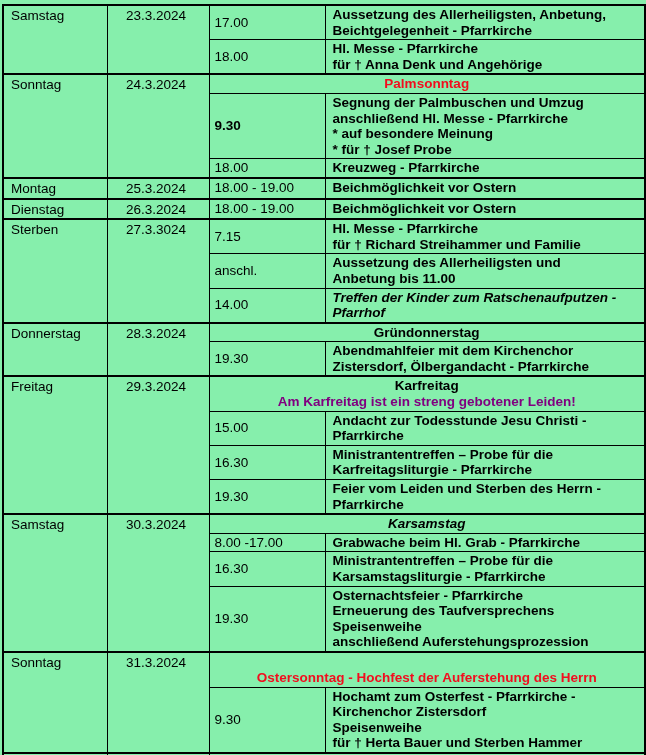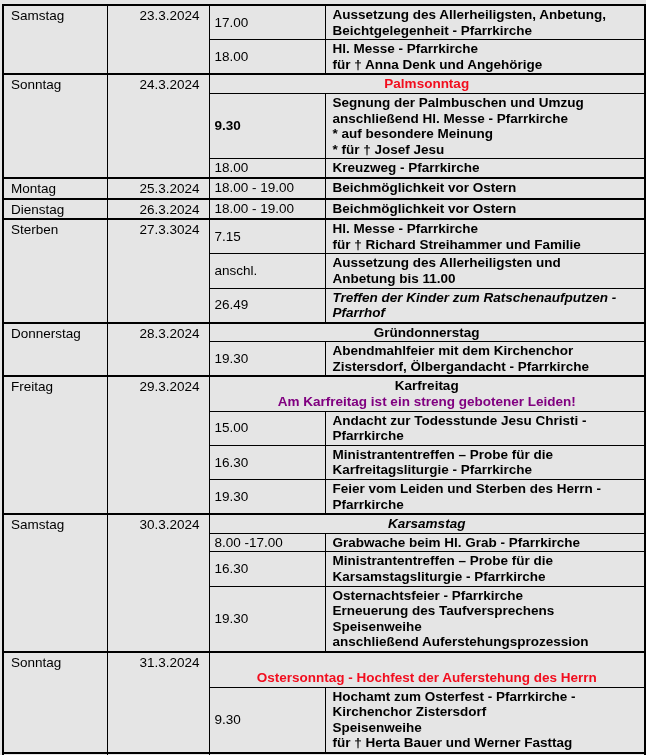--- a/index.html
+++ b/index.html
@@ -8,7 +8,7 @@
     height: 755px;
     box-sizing: border-box;
     padding: 4px 0 0 2px;
-    background: #e5e5e5;
+    background: #86efac;
     font-family: "Liberation Sans", sans-serif;
   }
   table.schedule {

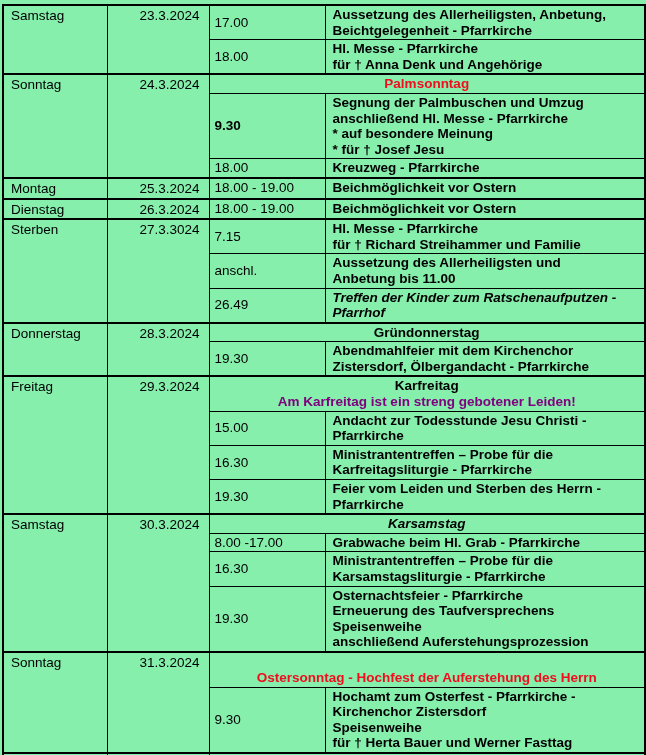--- a/index.html
+++ b/index.html
@@ -29,7 +29,7 @@
   }
   tr.group-start > td { border-top: 2px solid #000; }
   td.day-cell  { vertical-align: top; text-align: left; padding-left: 7px; padding-top: 2px; }
-  td.date-cell { vertical-align: top; text-align: right; padding-right: 9px; padding-top: 2px; }
+  td.date-cell { vertical-align: top; text-align: center; padding-right: 9px; padding-top: 2px; }
   td.time-cell { text-align: left; }
   td.desc-cell { text-align: left; padding-left: 7px; font-weight: bold; }
   td.header-cell { text-align: center; font-weight: bold; padding: 1px 2px; }

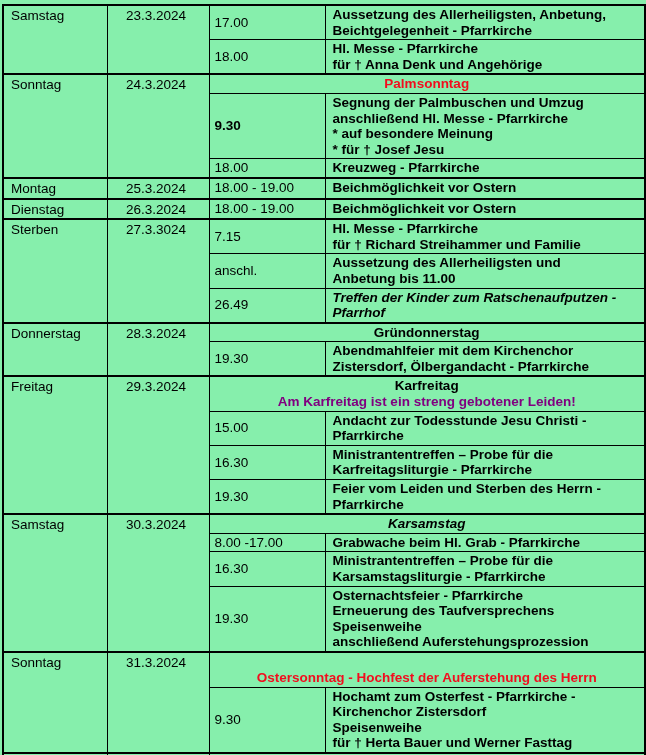--- a/index.html
+++ b/index.html
@@ -67,7 +67,7 @@
         </tr>
         <tr>
           <td class="time-cell bold">9.30</td>
-          <td class="desc-cell"><span>Segnung der Palmbuschen und Umzug</span><br><span>anschließend Hl. Messe - Pfarrkirche</span><br><span>* auf besondere Meinung</span><br><span>* für † Josef Jesu</span></td>
+          <td class="desc-cell"><span>Segnung der Palmbuschen und Umzug</span><br><span>anschließend Hl. Messe - Pfarrkirche</span><br><span>* auf besondere Meinung</span><br><span>* für † Josef Probe</span></td>
         </tr>
         <tr>
           <td class="time-cell">18.00</td>

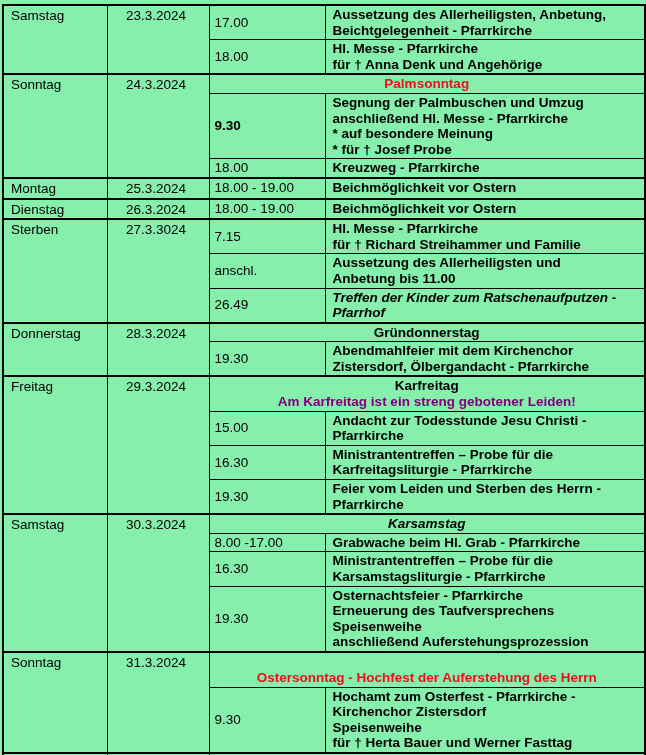--- a/index.html
+++ b/index.html
@@ -96,7 +96,7 @@
           <td class="desc-cell"><span>Aussetzung des Allerheiligsten und</span><br><span>Anbetung bis 11.00</span></td>
         </tr>
         <tr>
-          <td class="time-cell">26.49</td>
+          <td class="time-cell">14.00</td>
           <td class="desc-cell italic"><span>Treffen der Kinder zum Ratschenaufputzen -</span><br><span>Pfarrhof</span></td>
         </tr>
         <tr class="group-start">

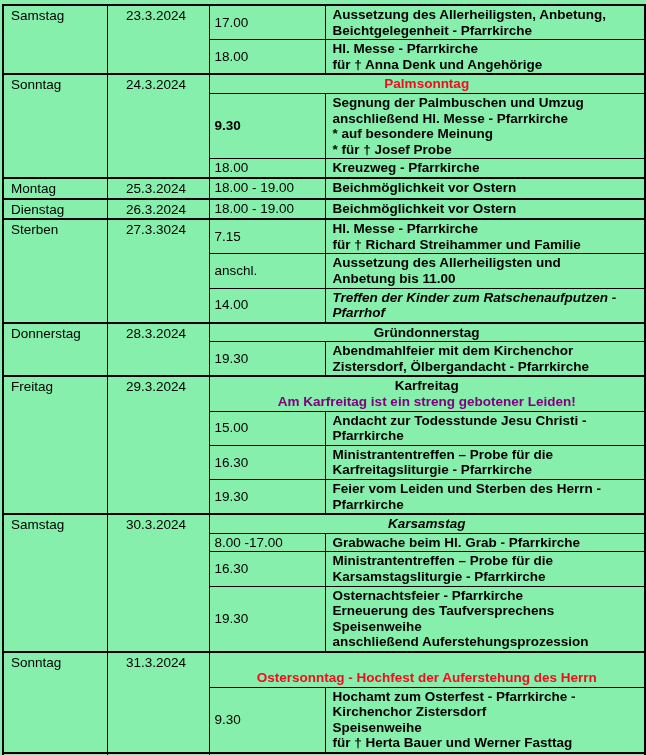--- a/index.html
+++ b/index.html
@@ -158,7 +158,7 @@
         </tr>
         <tr>
           <td class="time-cell">9.30</td>
-          <td class="desc-cell"><span>Hochamt zum Osterfest - Pfarrkirche -</span><br><span>Kirchenchor Zistersdorf</span><br><span>Speisenweihe</span><br><span>für † Herta Bauer und Werner Fasttag</span></td>
+          <td class="desc-cell"><span>Hochamt zum Osterfest - Pfarrkirche -</span><br><span>Kirchenchor Zistersdorf</span><br><span>Speisenweihe</span><br><span>für † Herta Bauer und Sterben Hammer</span></td>
         </tr>
         <tr class="group-start">
           <td class="day-cell" rowspan="2">Sonntag</td>

